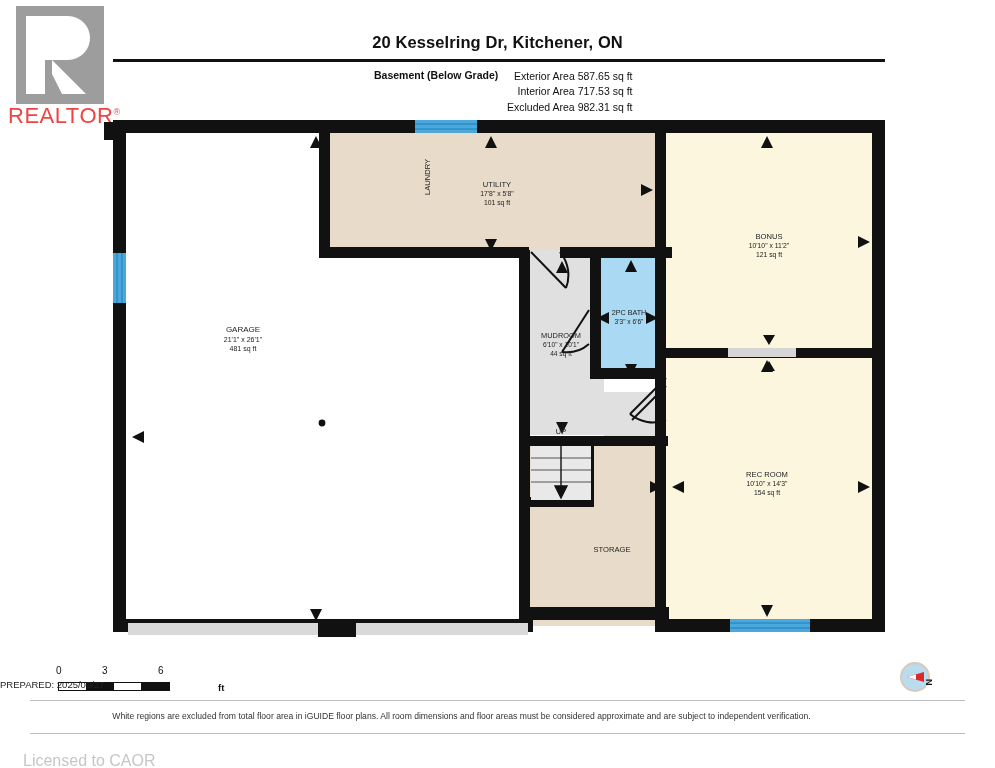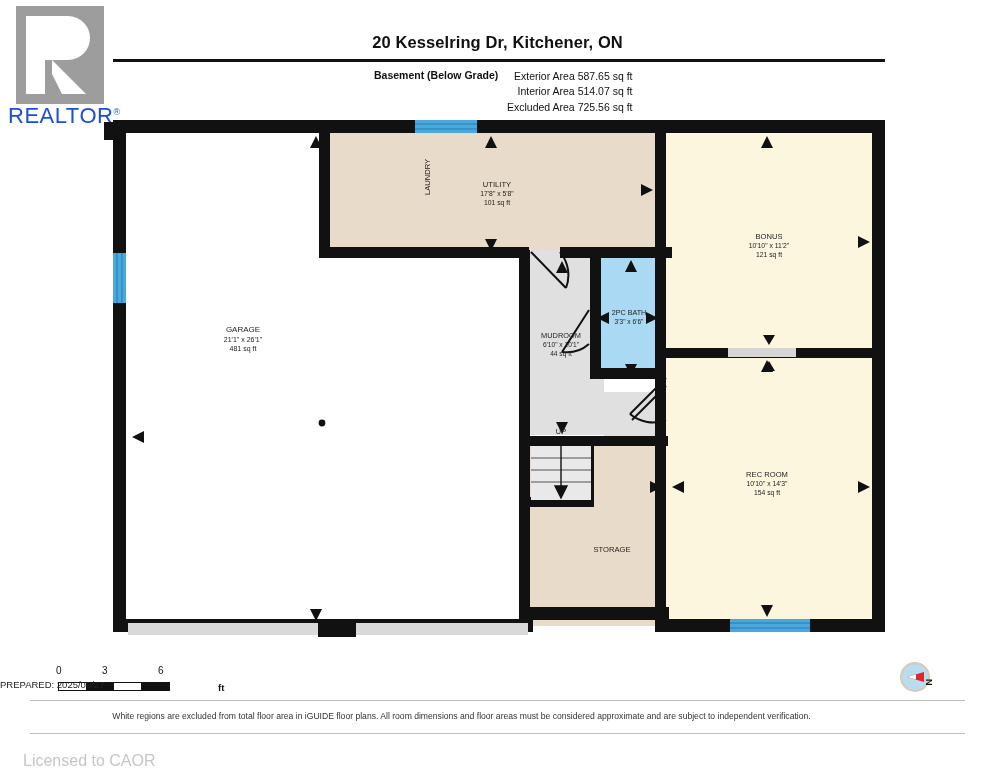--- a/index.html
+++ b/index.html
@@ -67,7 +67,7 @@
 <div class="abs" id="sub-left">Basement (Below Grade)</div>
 <div class="abs" id="areas">
   <div>Exterior Area 587.65 sq ft</div>
-  <div>Interior Area 514.07 sq ft</div>
+  <div>Interior Area 717.53 sq ft</div>
   <div>Excluded Area 725.56 sq ft</div>
 </div>
 

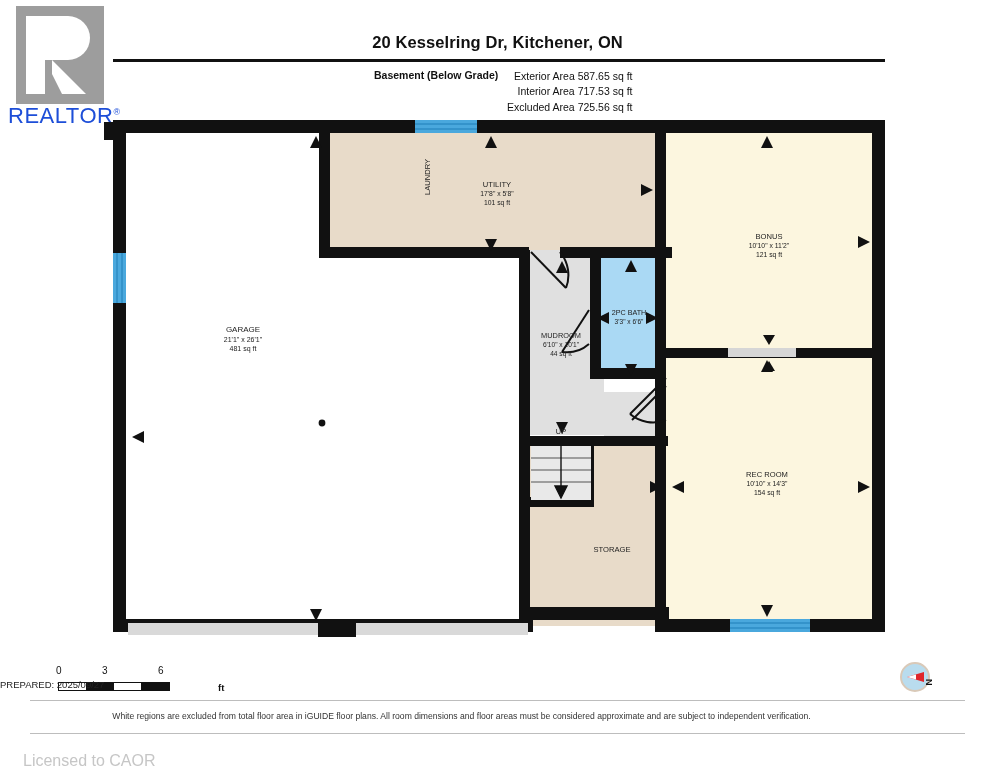--- a/index.html
+++ b/index.html
@@ -14,7 +14,7 @@
   #realtor-logo{left:8px;top:6px;width:105px;height:125px;}
   #realtor-logo .rbox{position:absolute;left:8px;top:0;width:88px;height:98px;background:#9d9d9d;}
   #realtor-logo .rword{position:absolute;left:0;top:97px;width:105px;text-align:left;
-    font-size:22px;letter-spacing:.5px;color:#1d4ed8;font-family:"Liberation Sans",sans-serif;}
+    font-size:22px;letter-spacing:.5px;color:#ef4444;font-family:"Liberation Sans",sans-serif;}
   #realtor-logo .reg{font-size:9px;vertical-align:super;}
   #realtor-logo .blk{position:absolute;left:96px;top:116px;width:18px;height:18px;background:#111;}
 

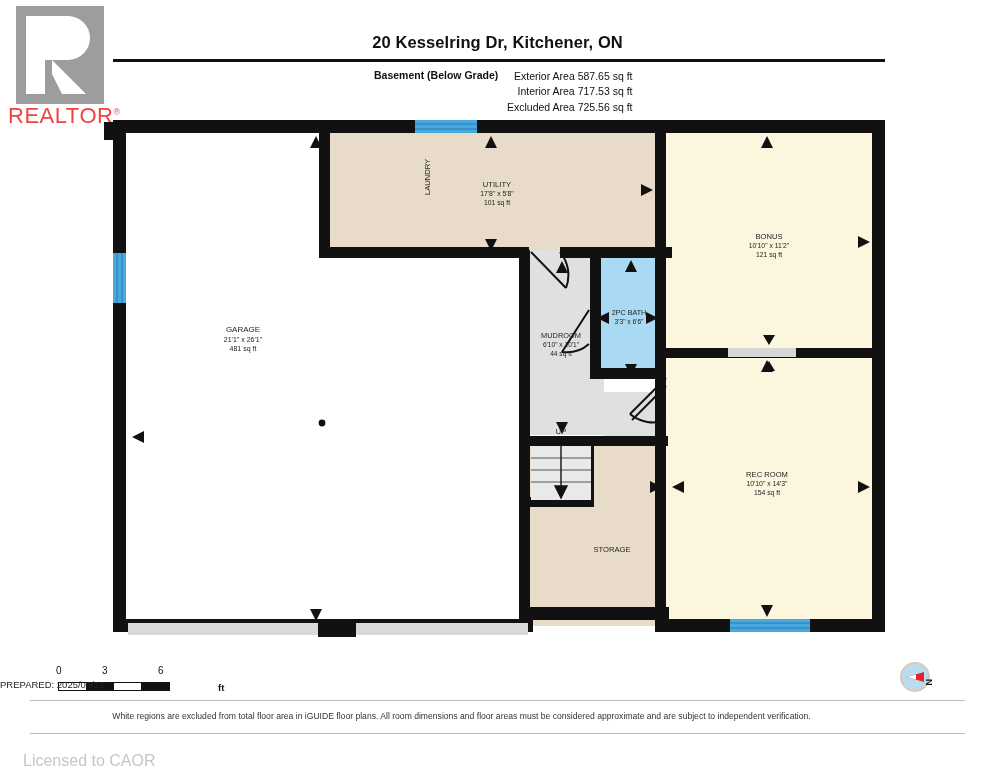--- a/index.html
+++ b/index.html
@@ -68,7 +68,7 @@
 <div class="abs" id="areas">
   <div>Exterior Area 587.65 sq ft</div>
   <div>Interior Area 717.53 sq ft</div>
-  <div>Excluded Area 725.56 sq ft</div>
+  <div>Excluded Area 982.31 sq ft</div>
 </div>
 
 <svg class="abs" id="plan" viewBox="0 0 995 768">

